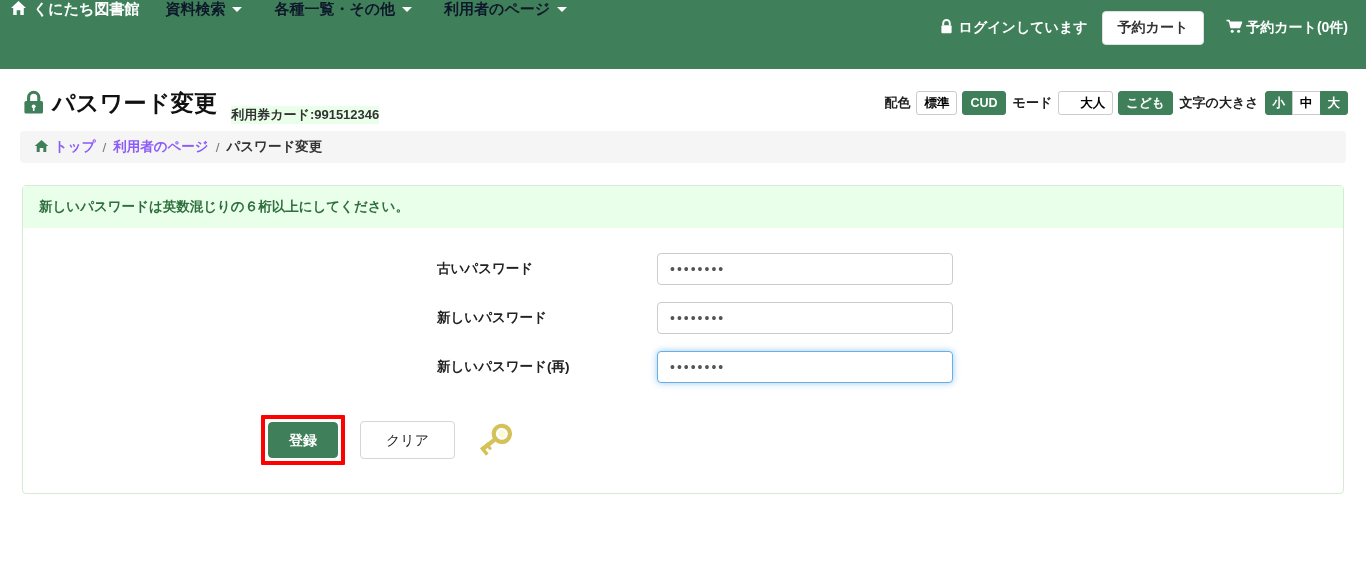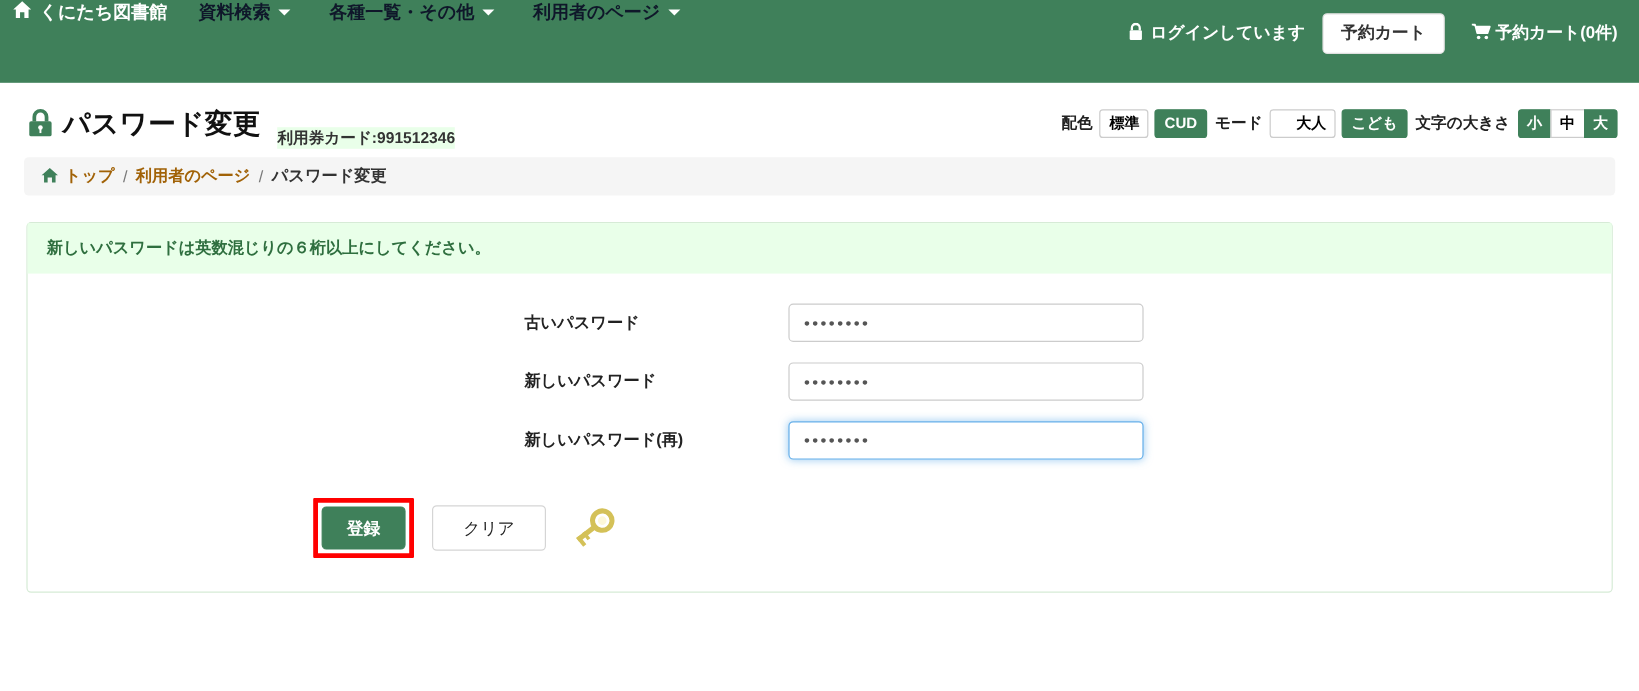--- a/index.html
+++ b/index.html
@@ -196,7 +196,7 @@
     font-weight: bold;
   }
   .crumb-link {
-    color: #a16207;
+    color: #8b5cf6;
     text-decoration: none;
     display: flex;
     align-items: center;

